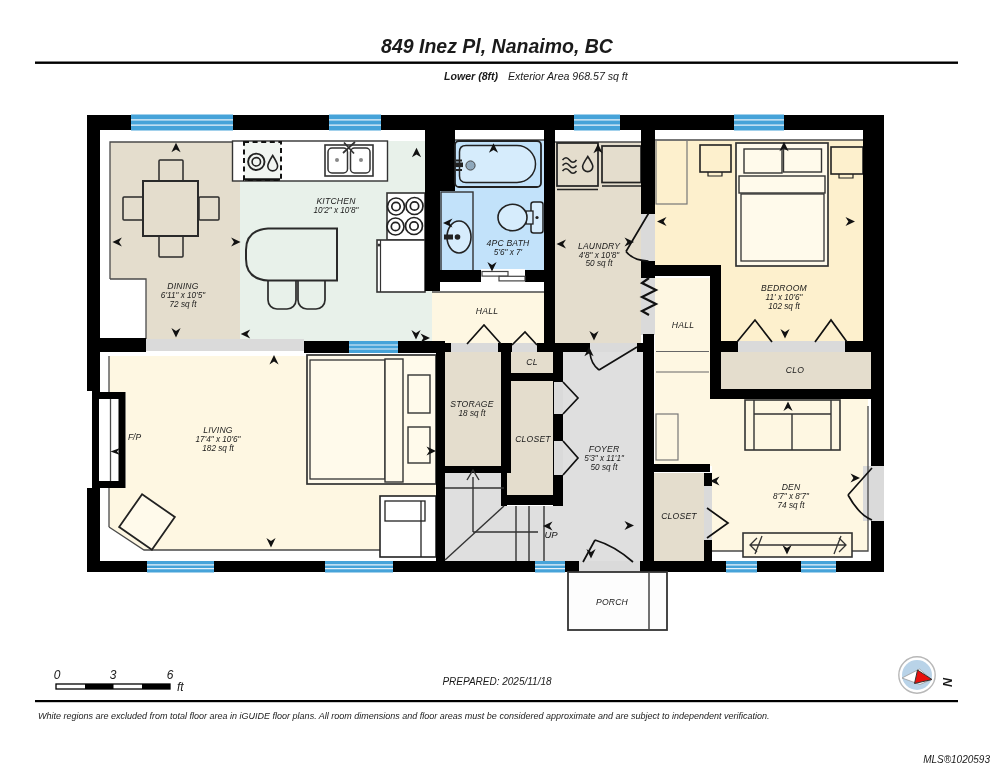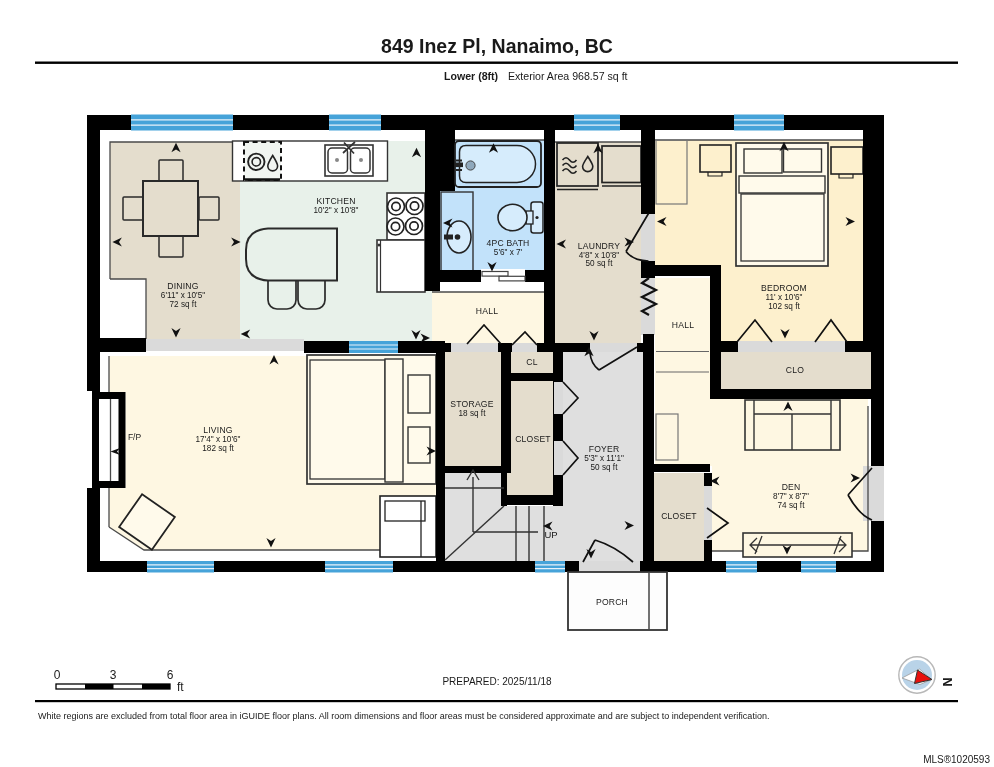--- a/index.html
+++ b/index.html
@@ -3,7 +3,7 @@
 <meta charset="utf-8">
 <style>
 html,body{margin:0;padding:0;background:#fff;}
-#page{position:relative;width:994px;height:767px;background:#5eead4;overflow:hidden;}
+#page{position:relative;width:994px;height:767px;background:#5eead4;overflow:hidden;font-style:italic;}
 svg{position:absolute;top:0;left:0;}
 text{font-family:"Liberation Sans",sans-serif;fill:#1a1a1a;}
 .rl{font-size:8.6px;letter-spacing:.2px;}

